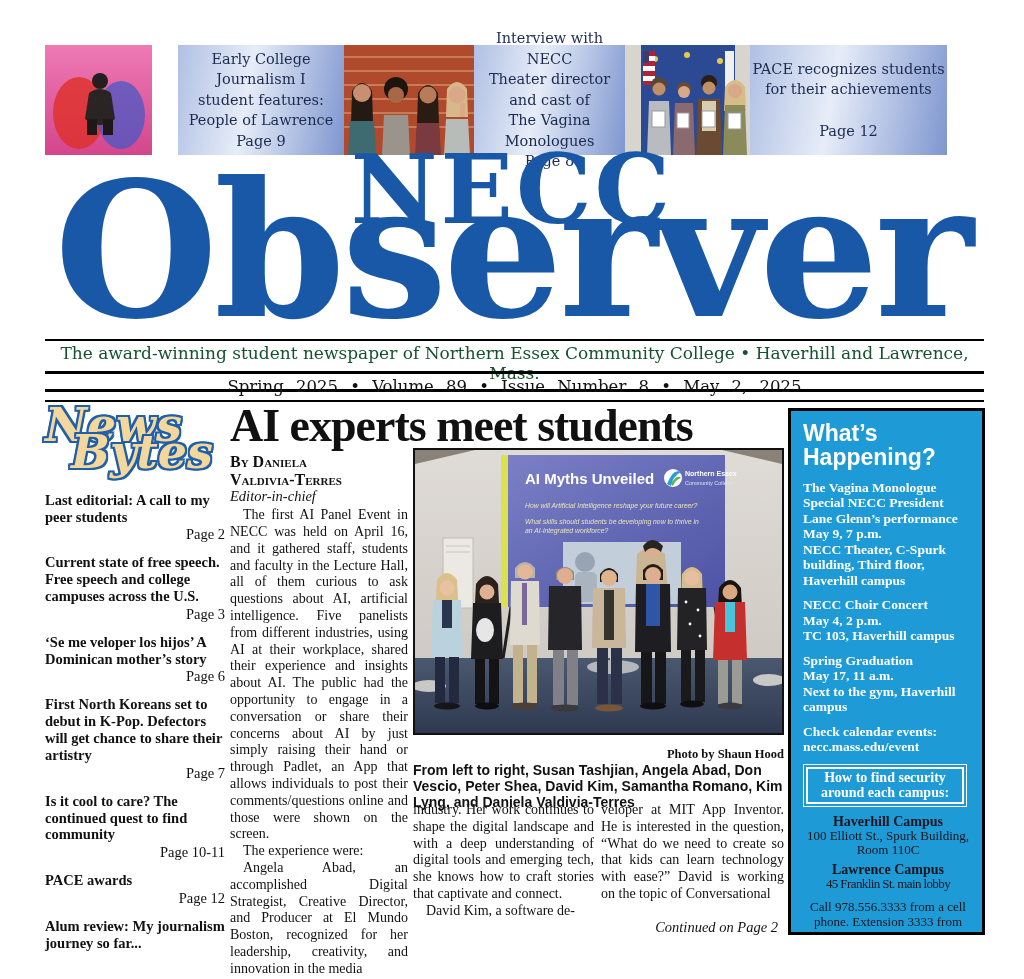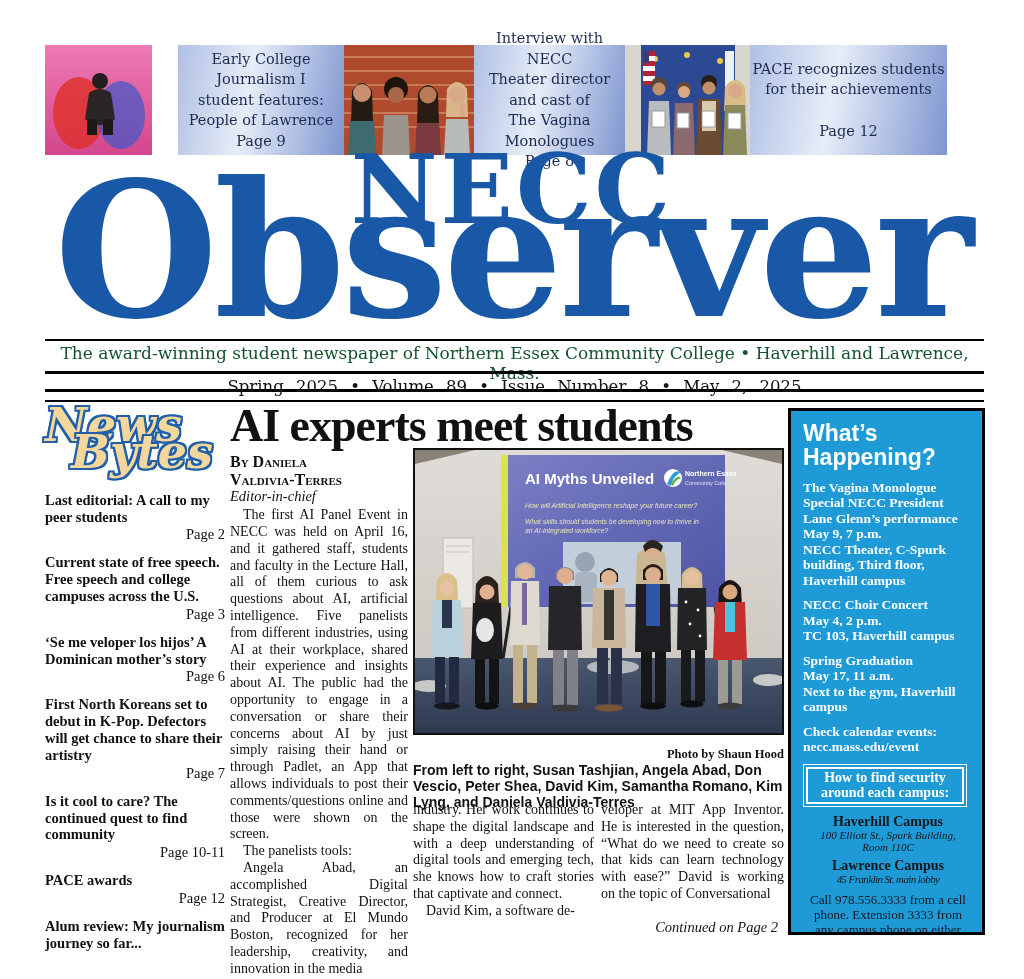--- a/index.html
+++ b/index.html
@@ -70,7 +70,7 @@
     font-size:14px;line-height:1.1;white-space:pre-line;}
   .campus{color:#15151d;text-align:center;}
   .campus-name{font-weight:bold;font-size:14px;line-height:1.1;margin-top:4px;}
-  .campus-addr{font-size:11px;line-height:1.12;white-space:pre-line;font-style:italic;}
+  .campus-addr{font-size:13px;line-height:1.12;white-space:pre-line;}
   .campus-addr.narrow{letter-spacing:-0.6px;}
   .campus-phone{font-size:13px;line-height:1.15;margin-top:8px;}
 </style>

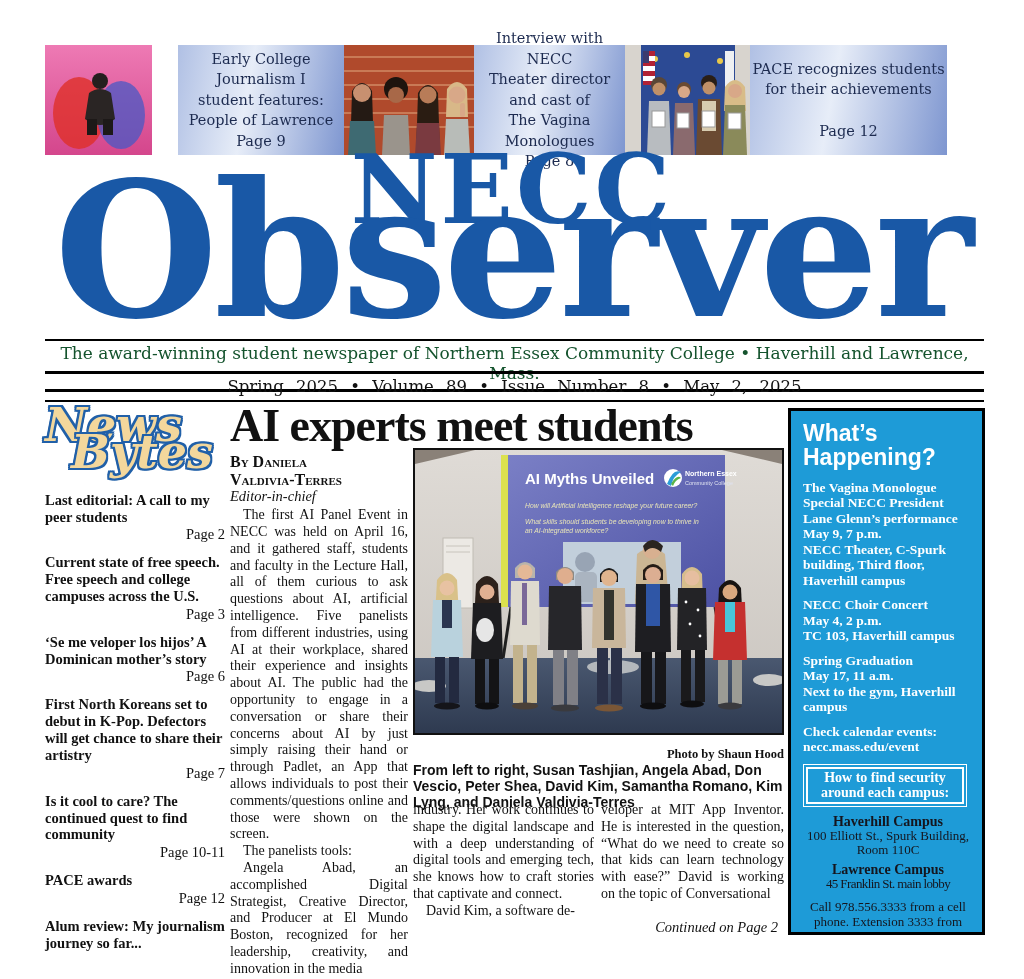--- a/index.html
+++ b/index.html
@@ -226,7 +226,7 @@
 Valdivia-Terres</div>
       <div class="byline-role">Editor-in-chief</div>
       <p>The first AI Panel Event in NECC was held on April 16, and it gathered staff, students and faculty in the Lecture Hall, all of them curious to ask questions about AI, artificial intelligence. Five panelists from different industries, using AI at their workplace, shared their experience and insights about AI. The public had the opportunity to engage in a conversation or share their concerns about AI by just simply raising their hand or through Padlet, an App that allows individuals to post their comments/questions online and those were shown on the screen.</p>
-      <p>The panelists tools:</p>
+      <p>The experience were:</p>
       <p>Angela Abad, an accomplished Digital Strategist, Creative Director, and Producer at El Mundo Boston, recognized for her leadership, creativity, and innovation in the media</p>
     </div>
 

